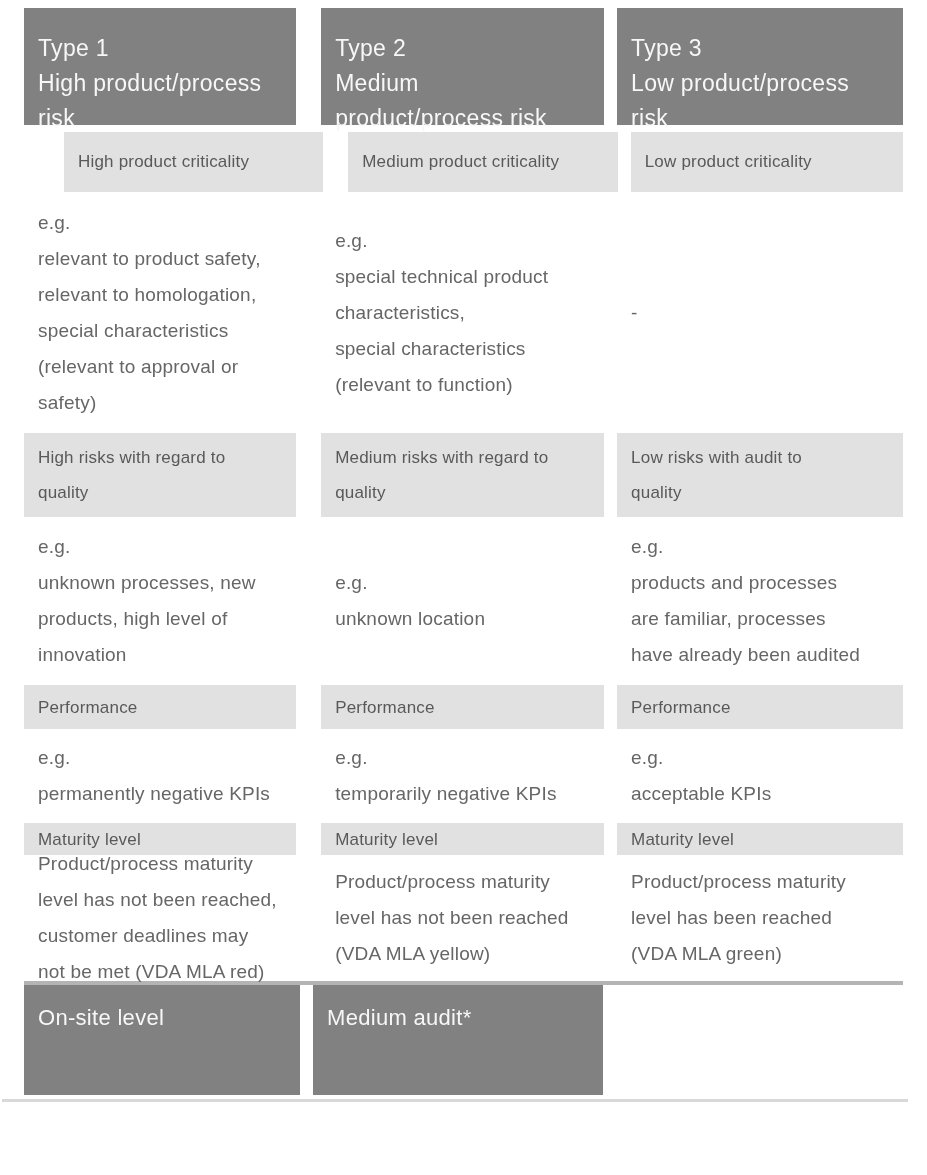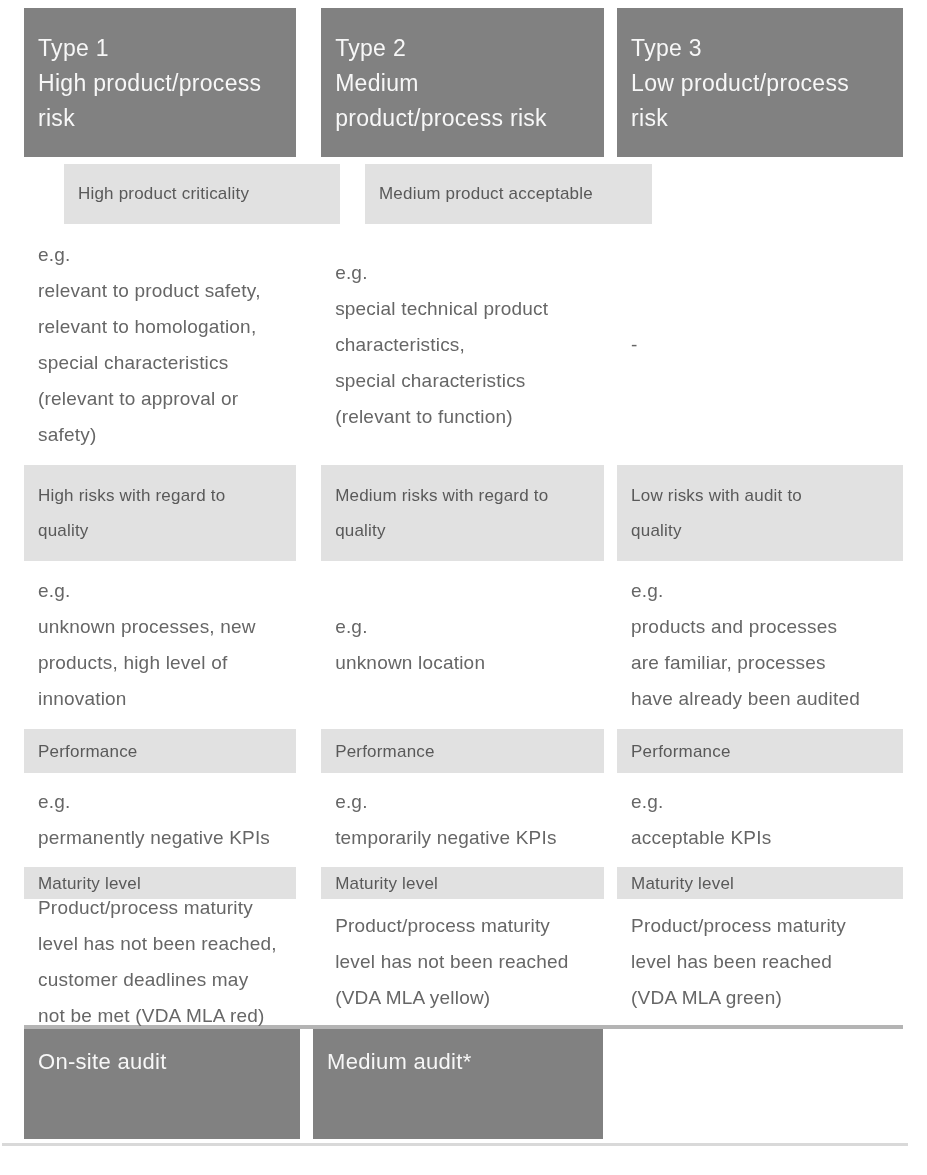--- a/index.html
+++ b/index.html
@@ -16,7 +16,7 @@
   
   .r-header { margin-bottom:7px; }
   .r-header .cell {
-    height:149px; background:#818181; color:#f7f7f7;
+    height:117px; background:#818181; color:#f7f7f7;
     font-size:23px; line-height:35px; letter-spacing:0.3px;
     padding:23px 10px 16px 14px;
   }

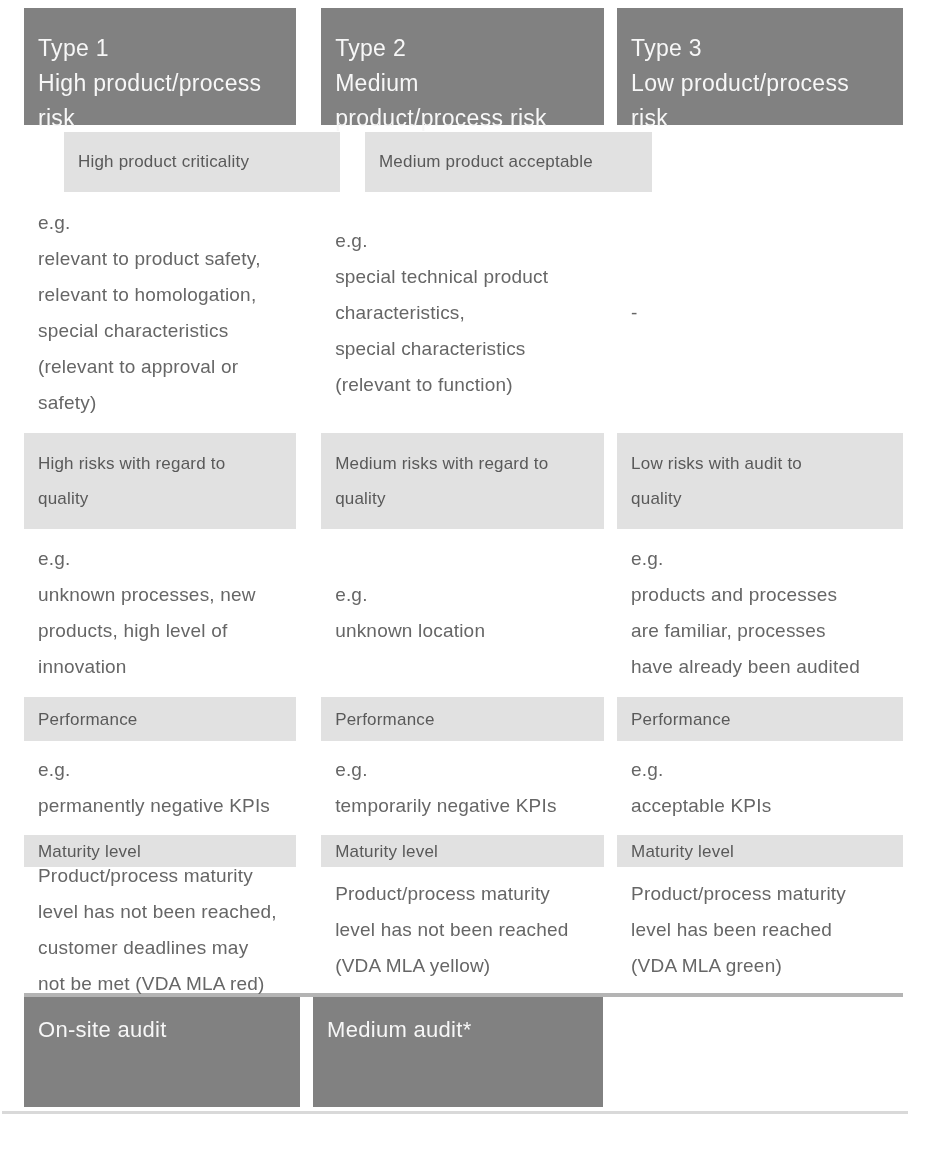--- a/index.html
+++ b/index.html
@@ -75,7 +75,7 @@
 
   <div class="row light r-crit">
     <div class="cell c1">High product criticality</div>
-    <div class="cell c2">Medium product acceptable</div>
+    <div class="cell c2">Medium product criticality</div>
   </div>
 
   <div class="row plain r-crit-ex">

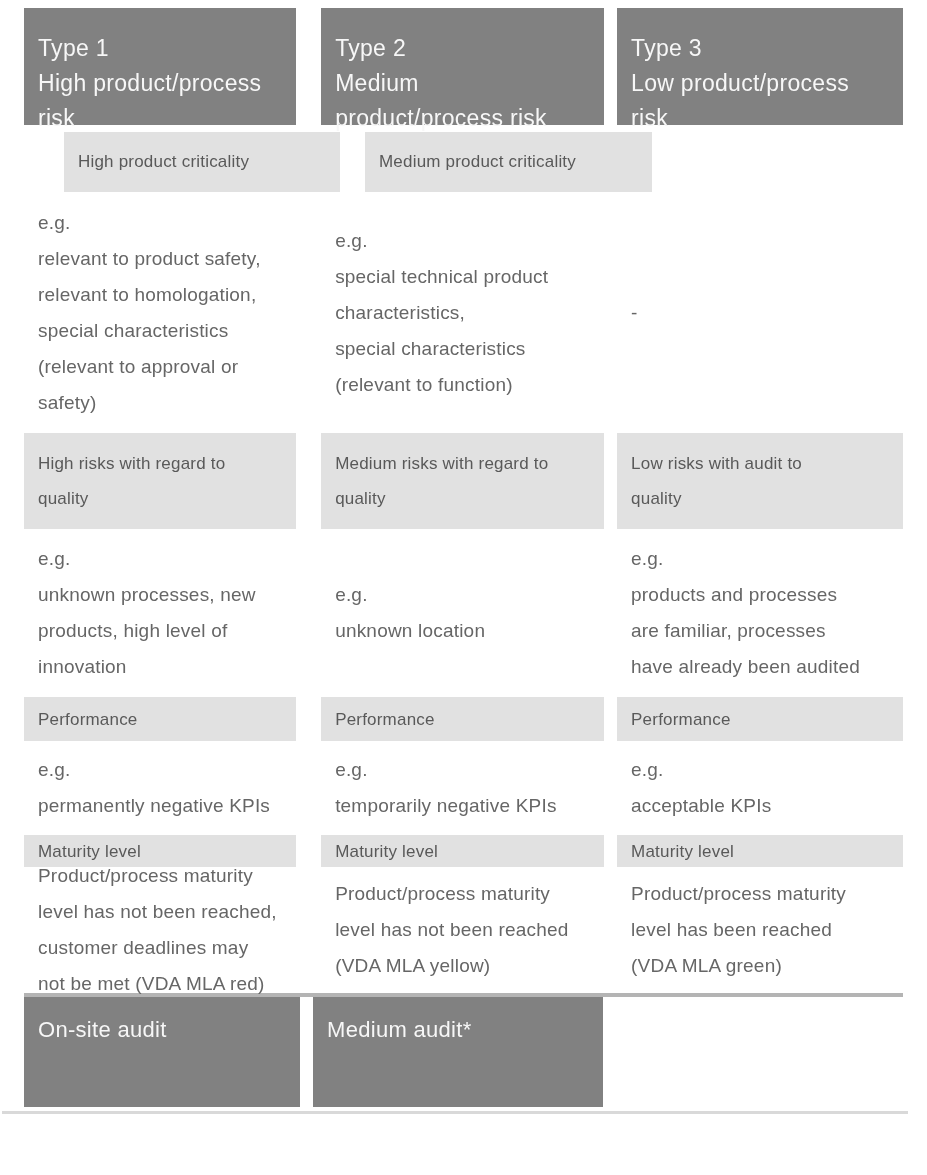--- a/index.html
+++ b/index.html
@@ -76,6 +76,7 @@
   <div class="row light r-crit">
     <div class="cell c1">High product criticality</div>
     <div class="cell c2">Medium product criticality</div>
+    <div class="cell c3">Low product criticality</div>
   </div>
 
   <div class="row plain r-crit-ex">

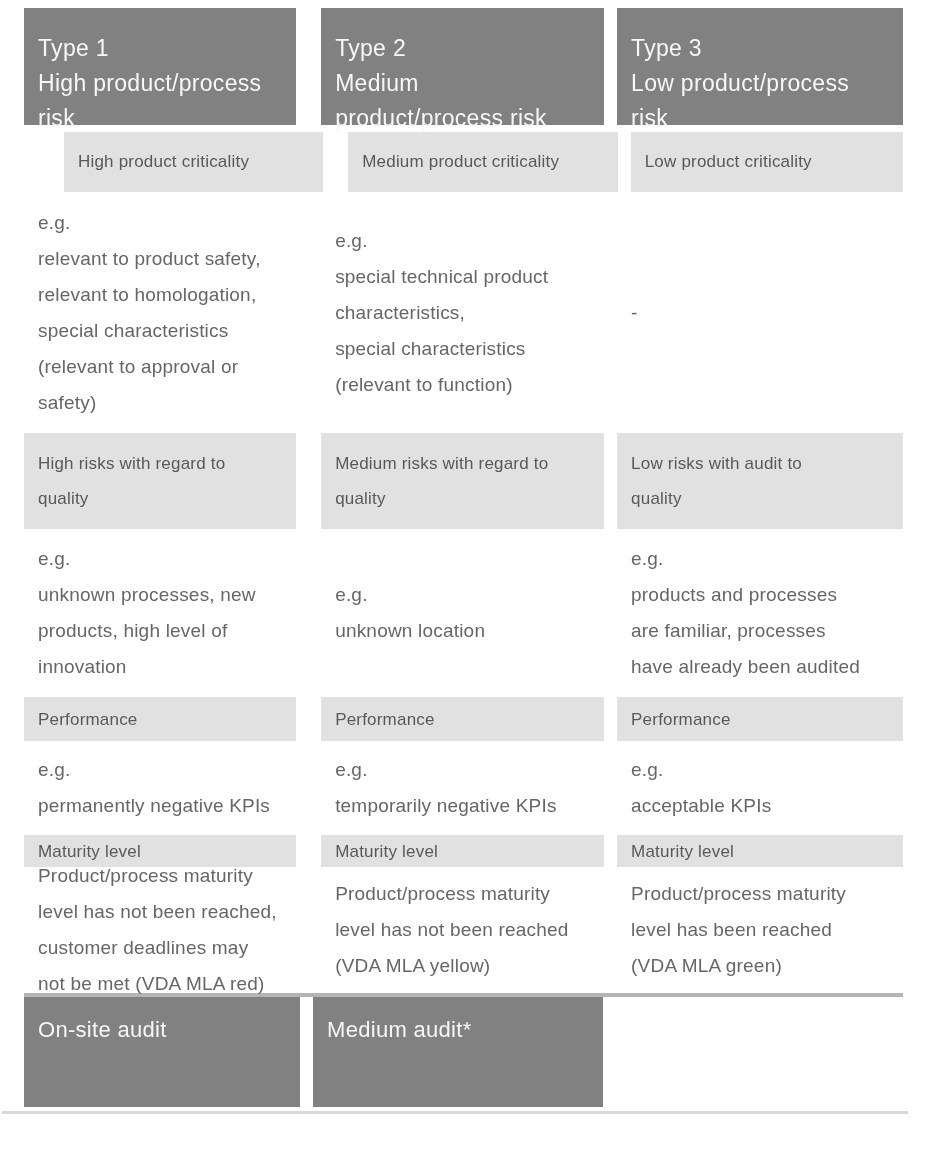--- a/index.html
+++ b/index.html
@@ -29,7 +29,7 @@
   }
   .r-crit { height:60px;padding-left:40px; }
   .r-crit .cell { height:60px; align-items:flex-end; padding-bottom:13px; }
-  .r-qr .cell   { height:96px; align-items:center; }
+  .r-qr .cell   { height:84px; align-items:center; }
   .r-perf .cell { height:44px; align-items:center; }
   .r-mat .cell  { height:32px; align-items:center; }
 

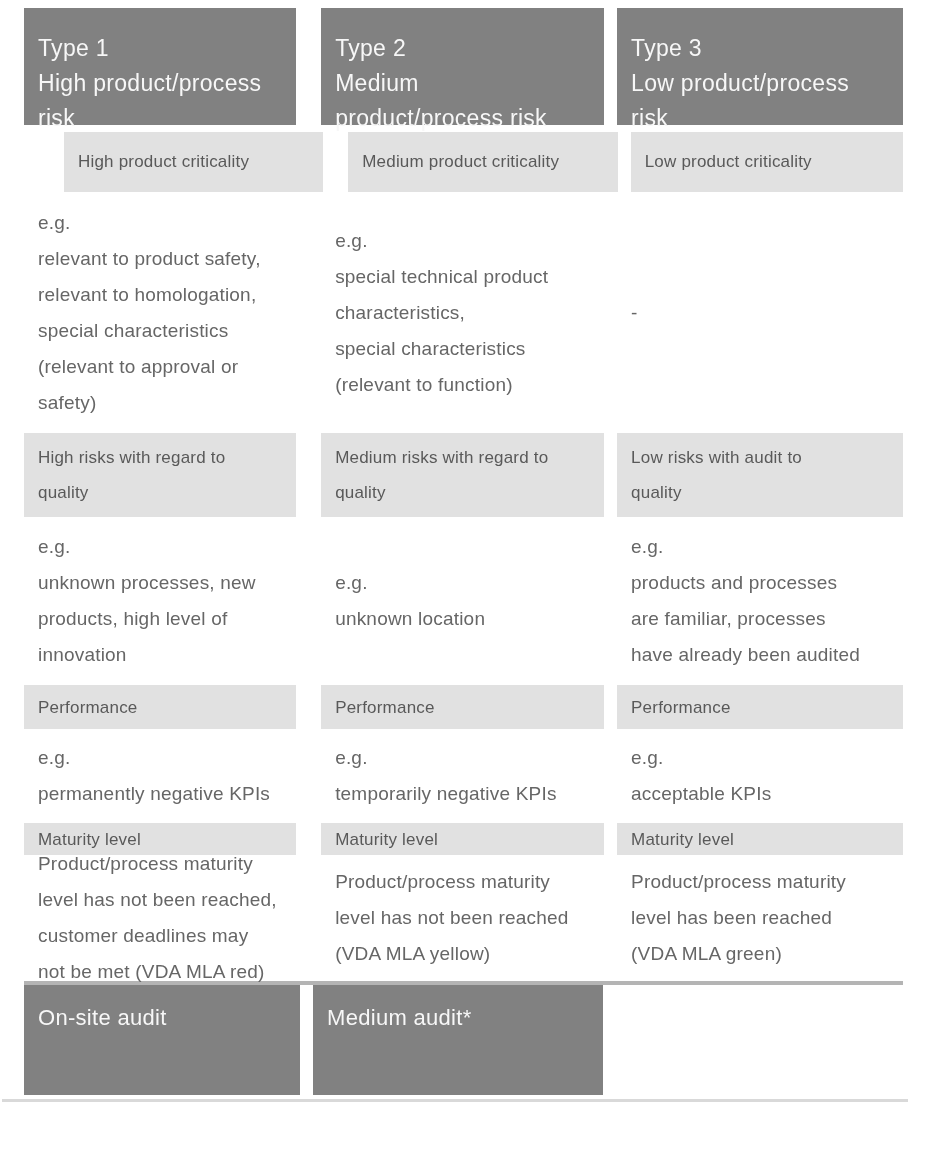--- a/index.html
+++ b/index.html
@@ -151,7 +151,7 @@
   </div>
 
   <div class="row r-audit">
-    <div class="cell c1">On-site audit</div>
+    <div class="cell c1">On-site level</div>
     <div class="cell c3">Medium audit*</div>
   </div>
 

